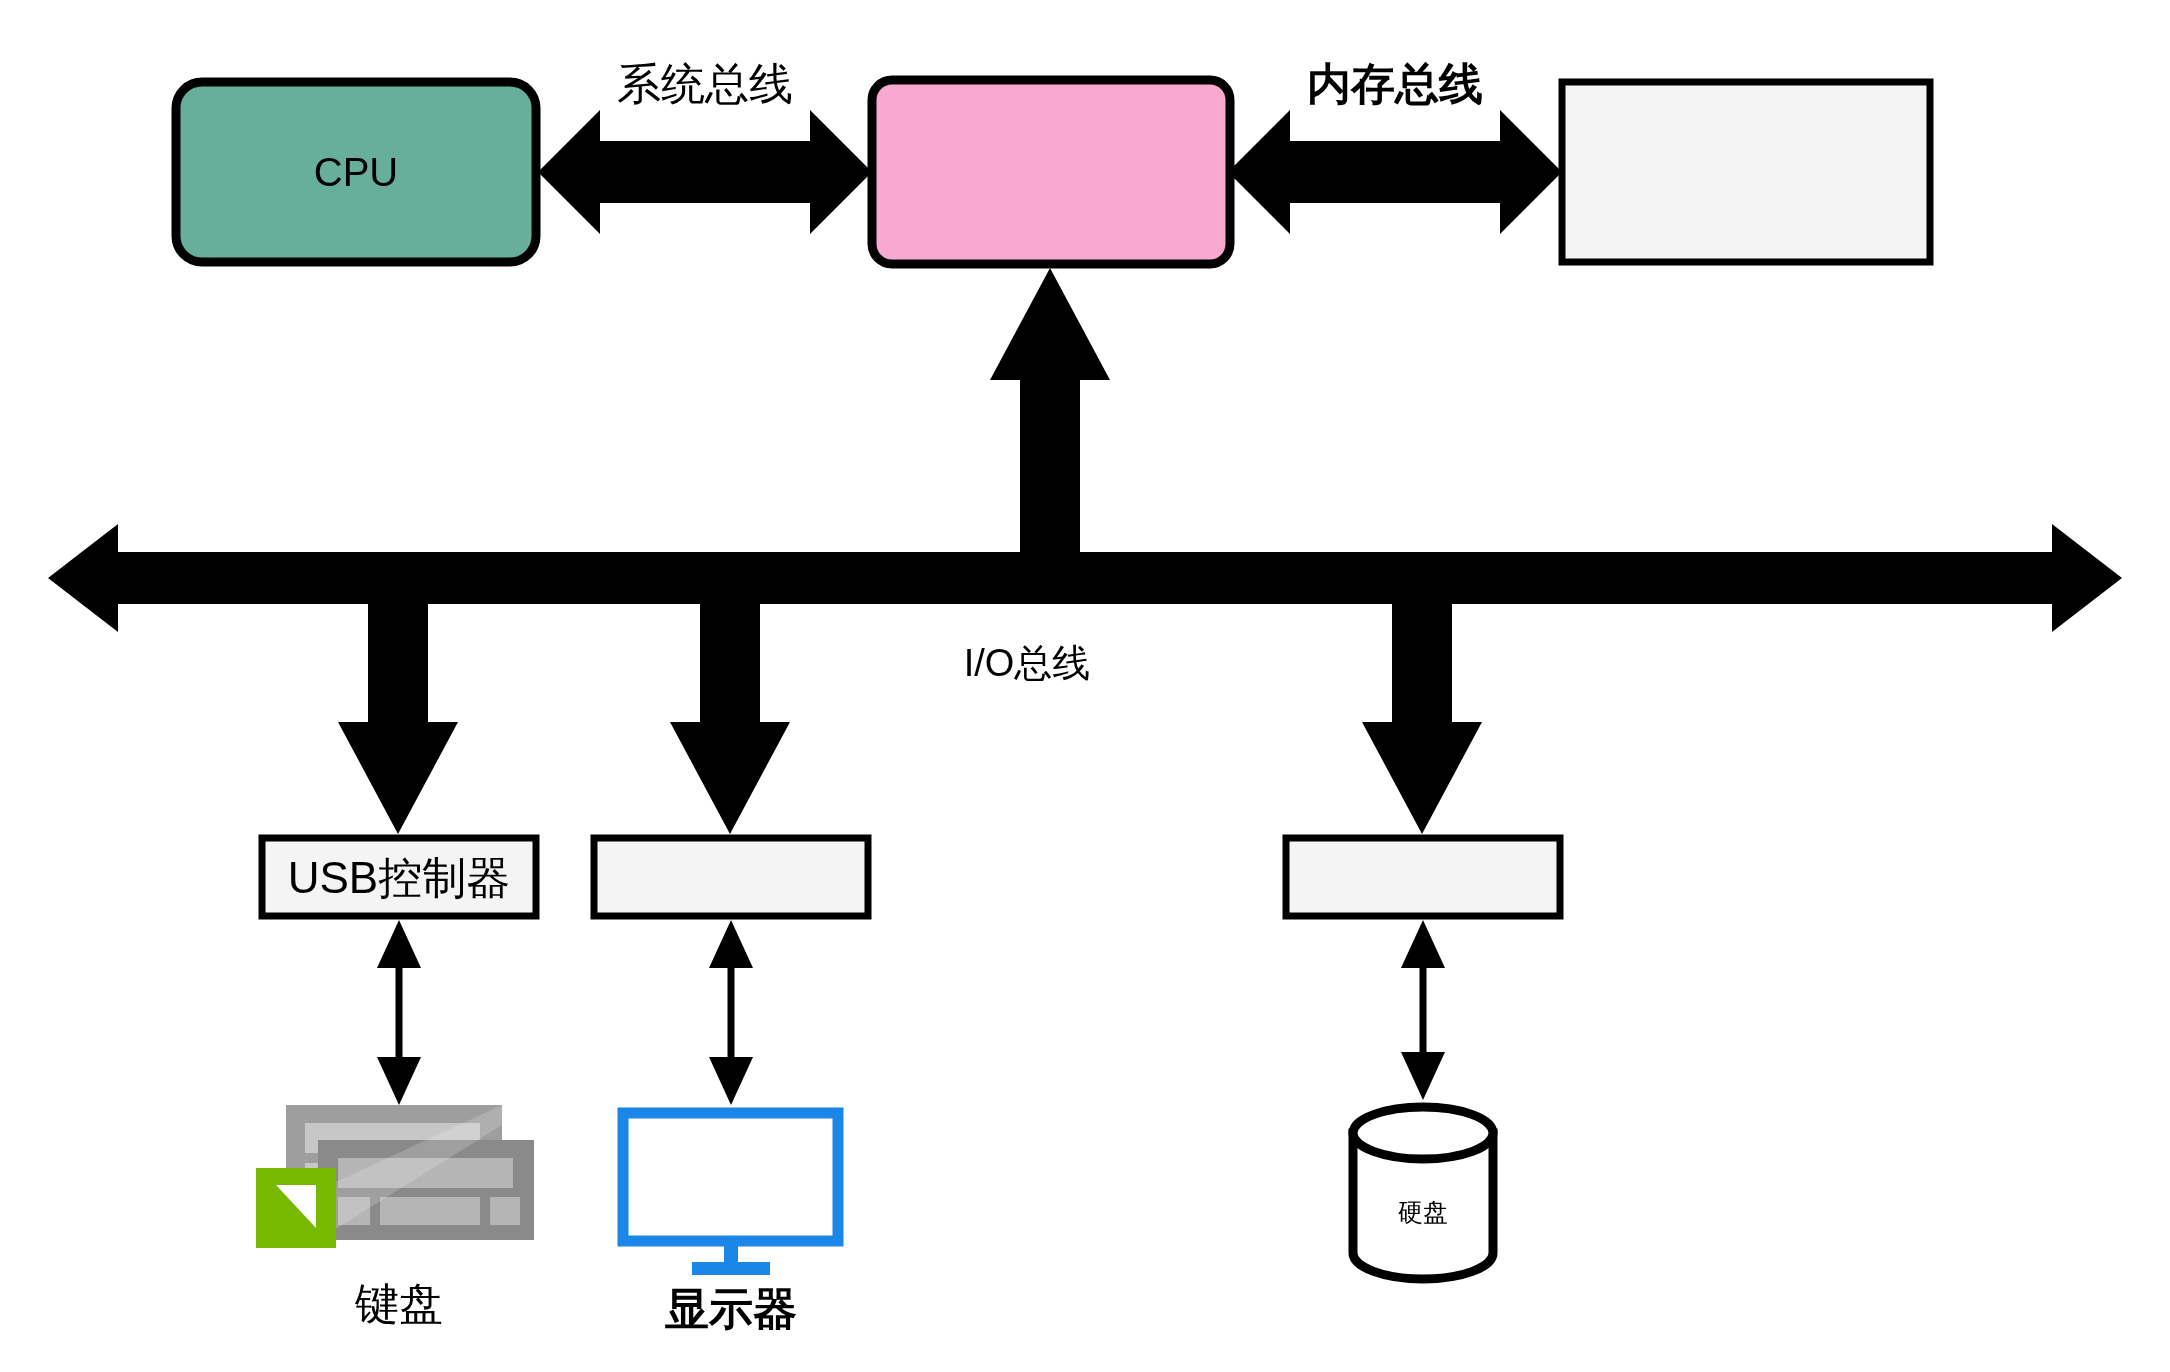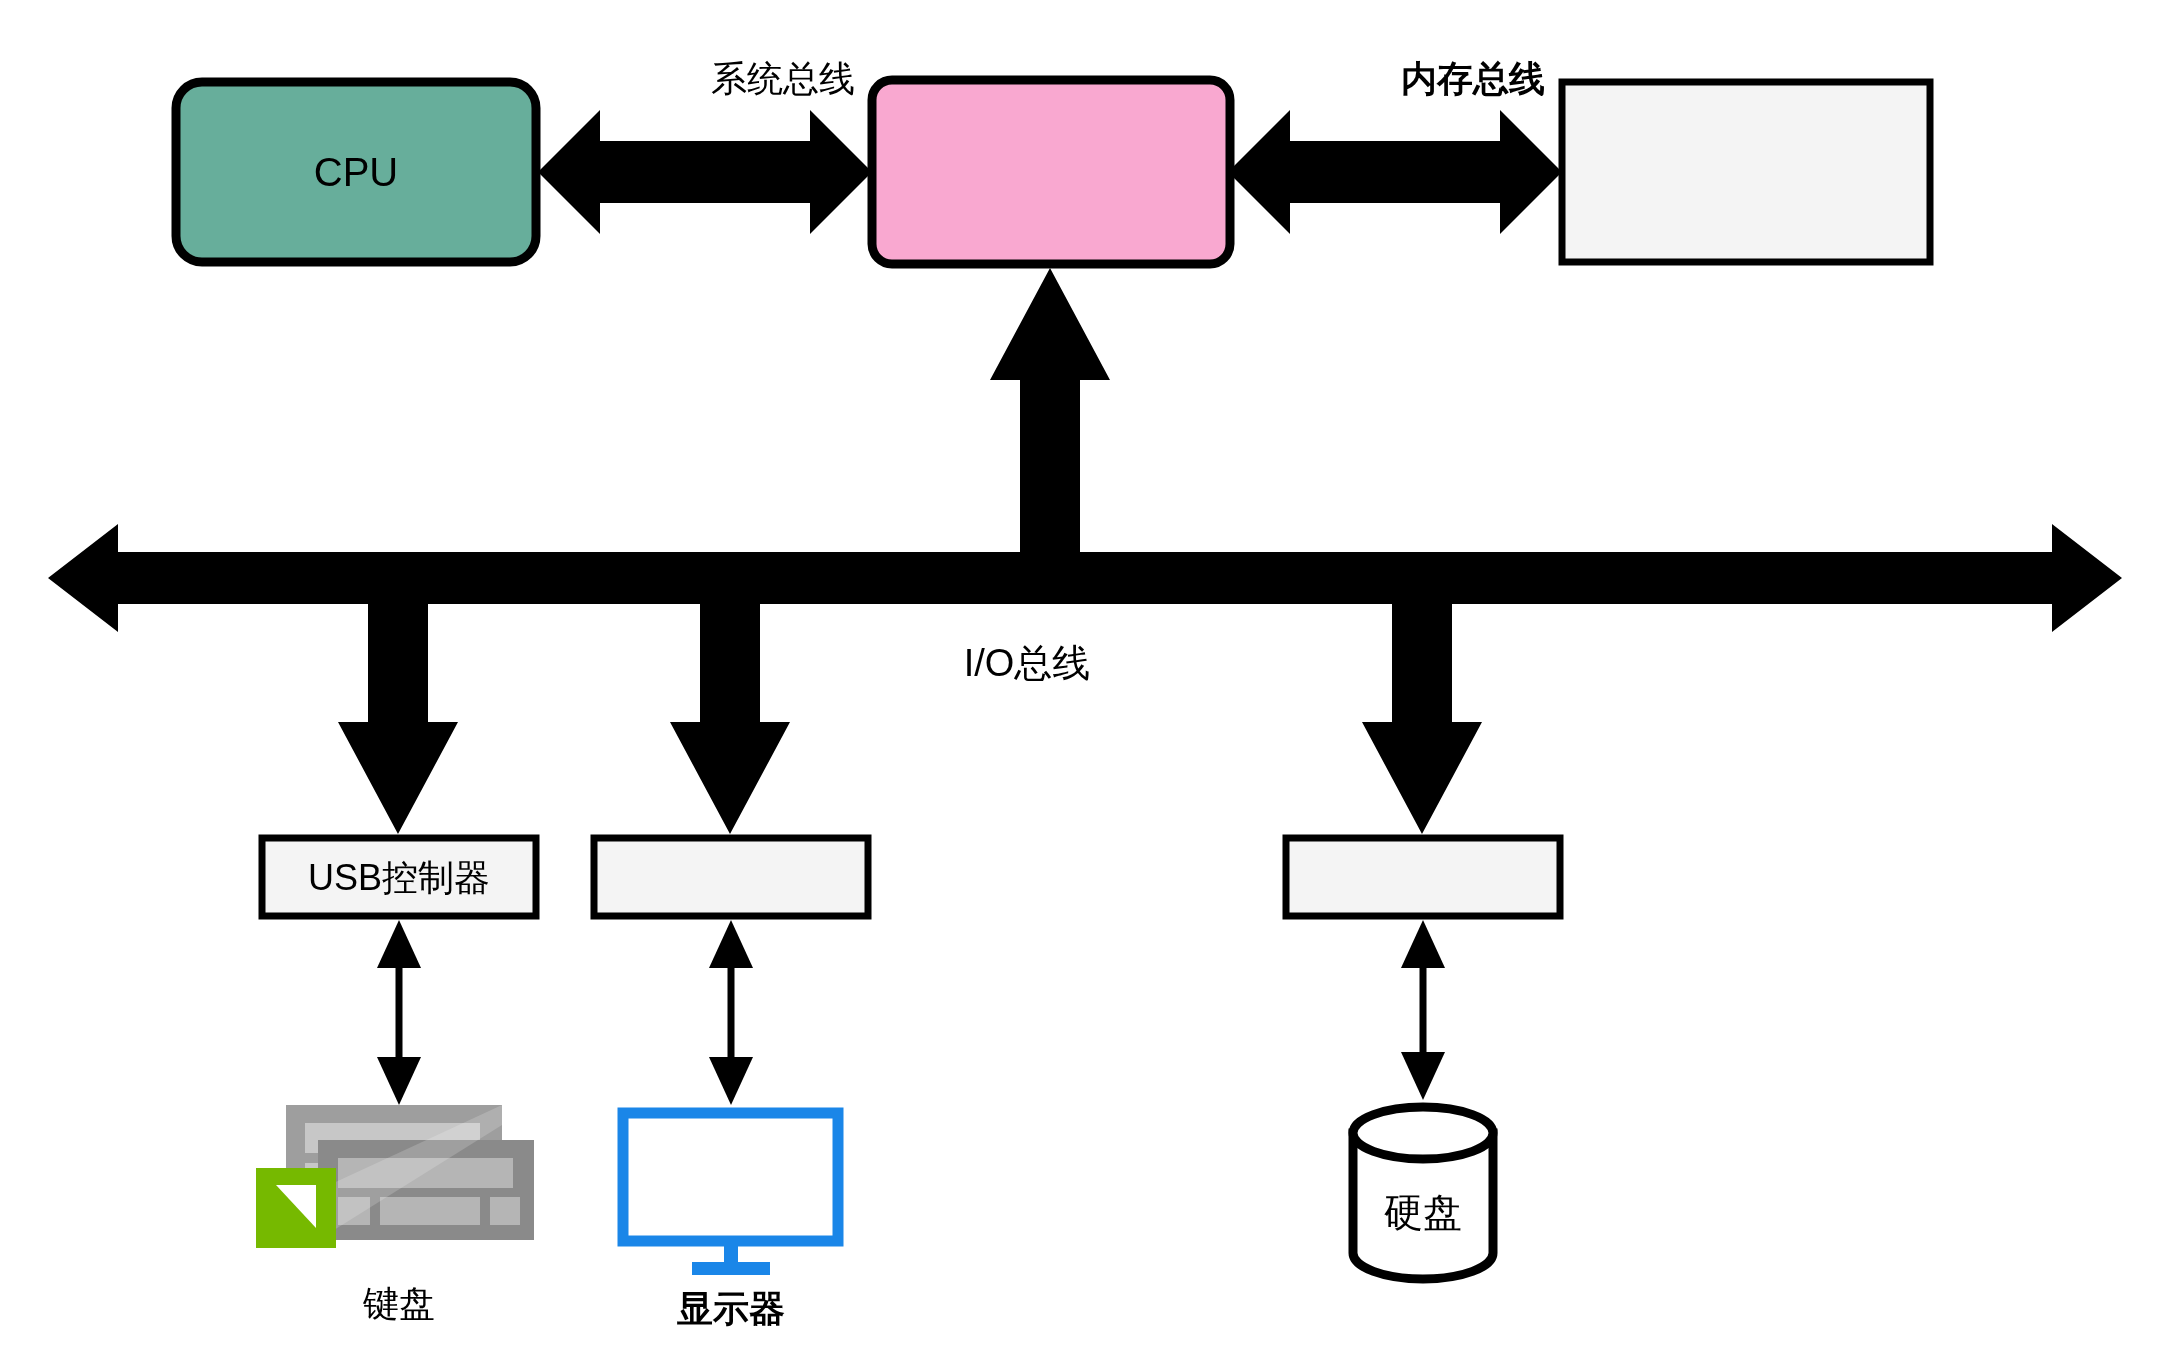--- a/index.html
+++ b/index.html
@@ -42,7 +42,7 @@
   }
   .fs-40 { font-size: 40px; }
   .fs-38 { font-size: 38px; }
-  .fs-36 { font-size: 36px; text-align: right; }
+  .fs-36 { font-size: 44px; }
   .fs-34 { font-size: 39px; }
 </style>
 </head>

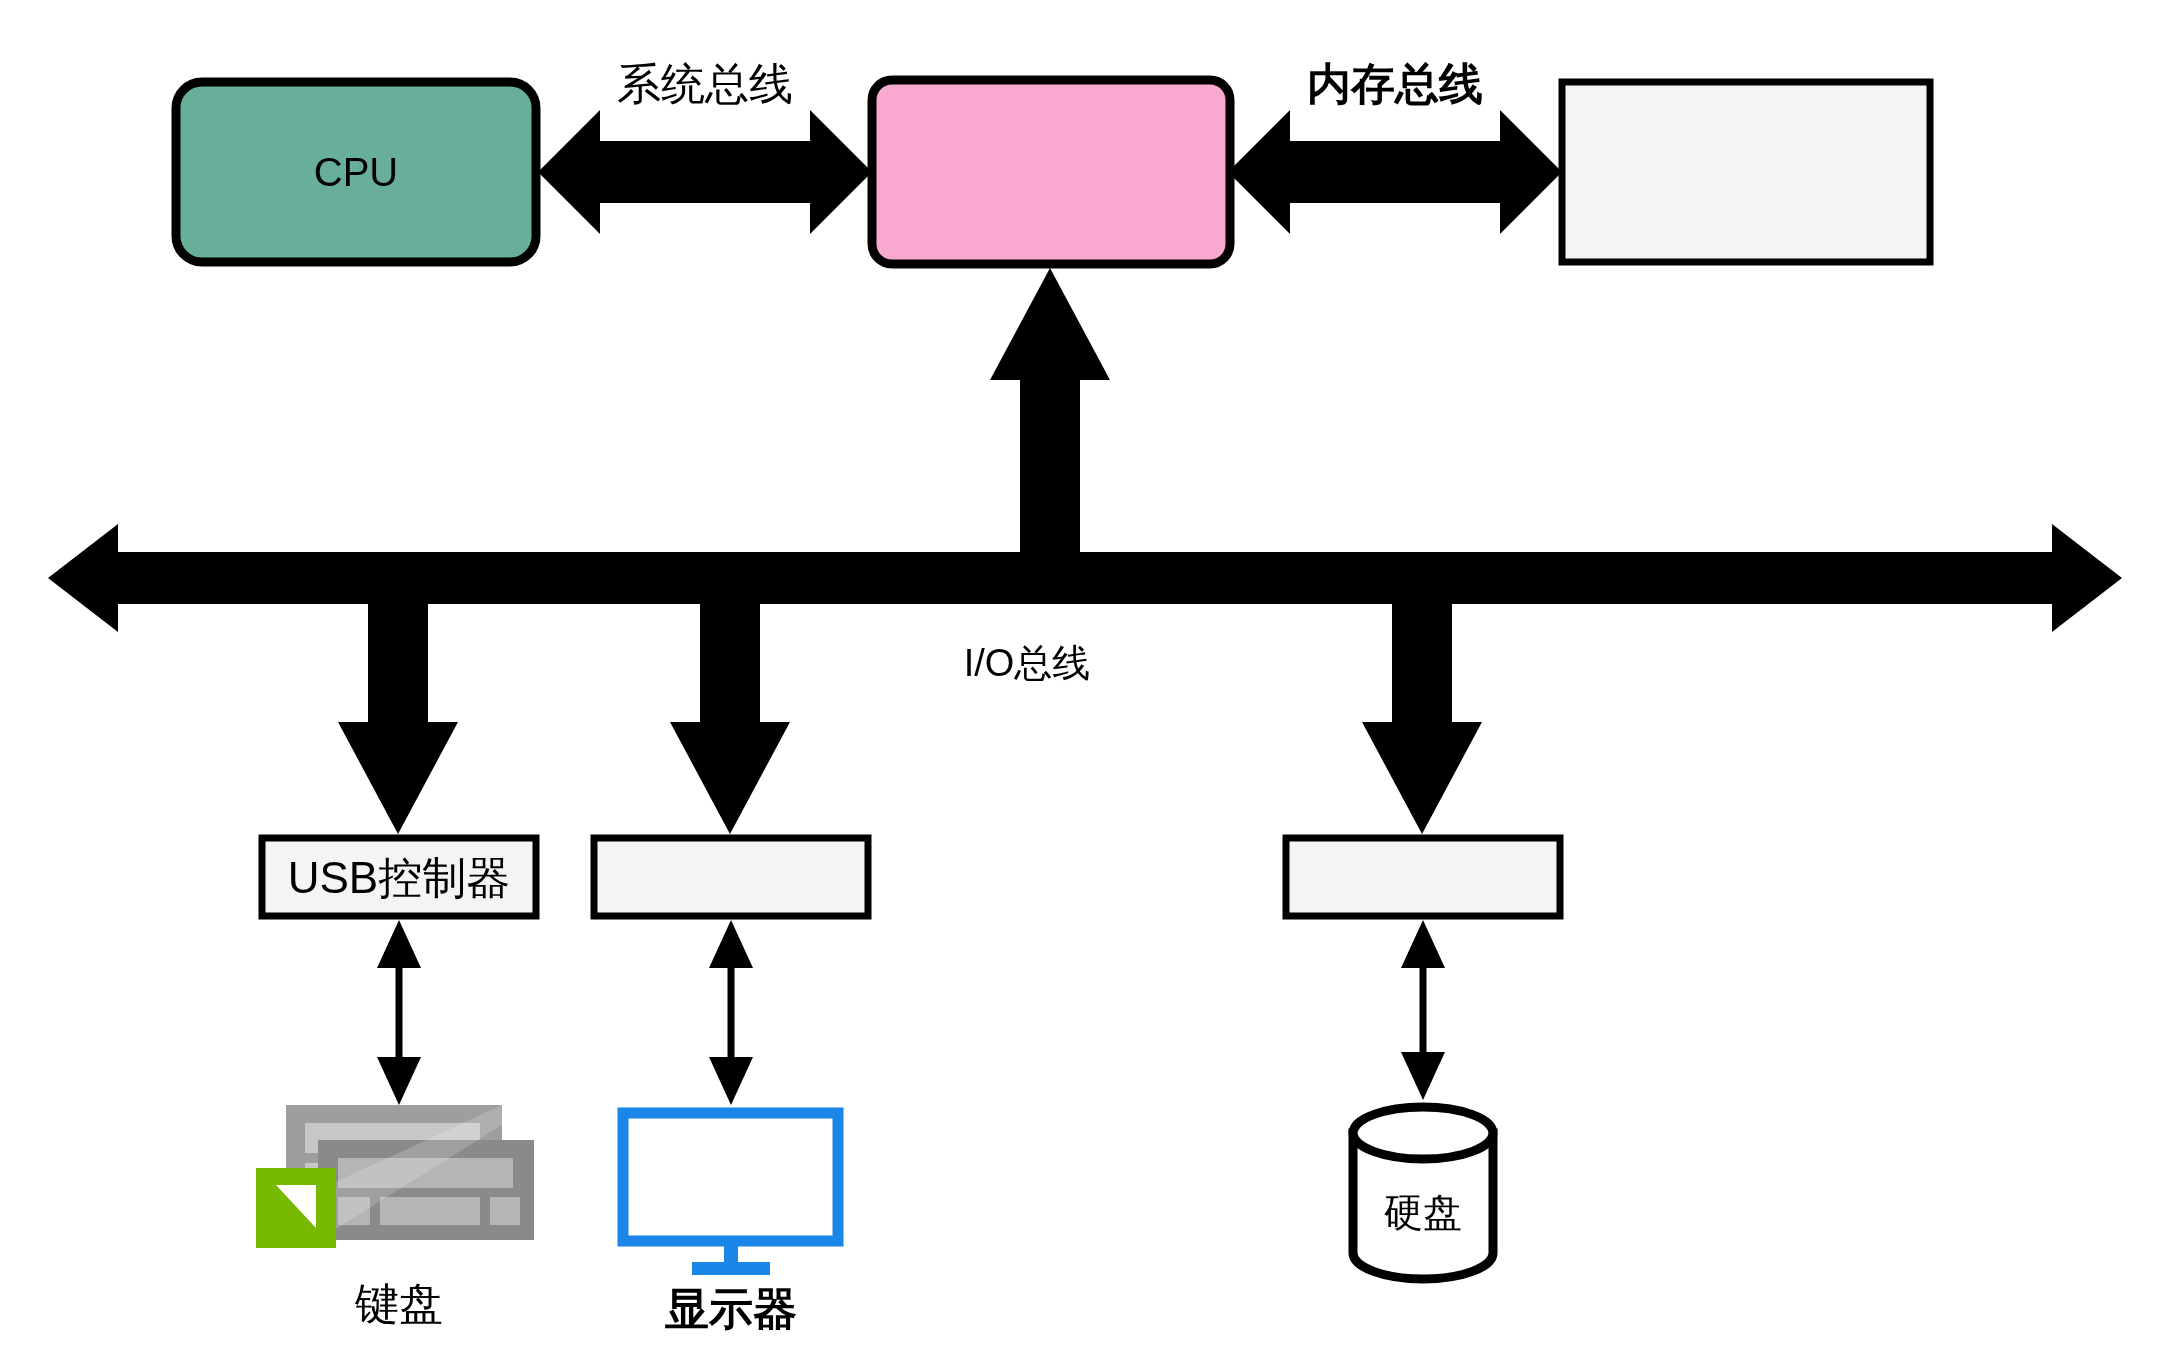--- a/index.html
+++ b/index.html
@@ -43,7 +43,7 @@
   .fs-40 { font-size: 40px; }
   .fs-38 { font-size: 38px; }
   .fs-36 { font-size: 44px; }
-  .fs-34 { font-size: 39px; }
+  .fs-34 { font-size: 25px; }
 </style>
 </head>
 <body>

